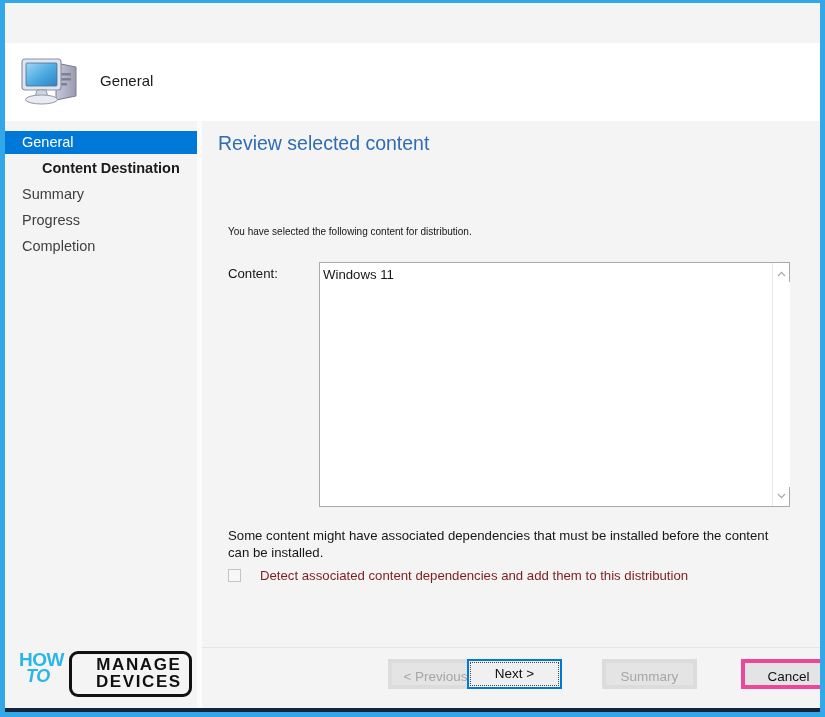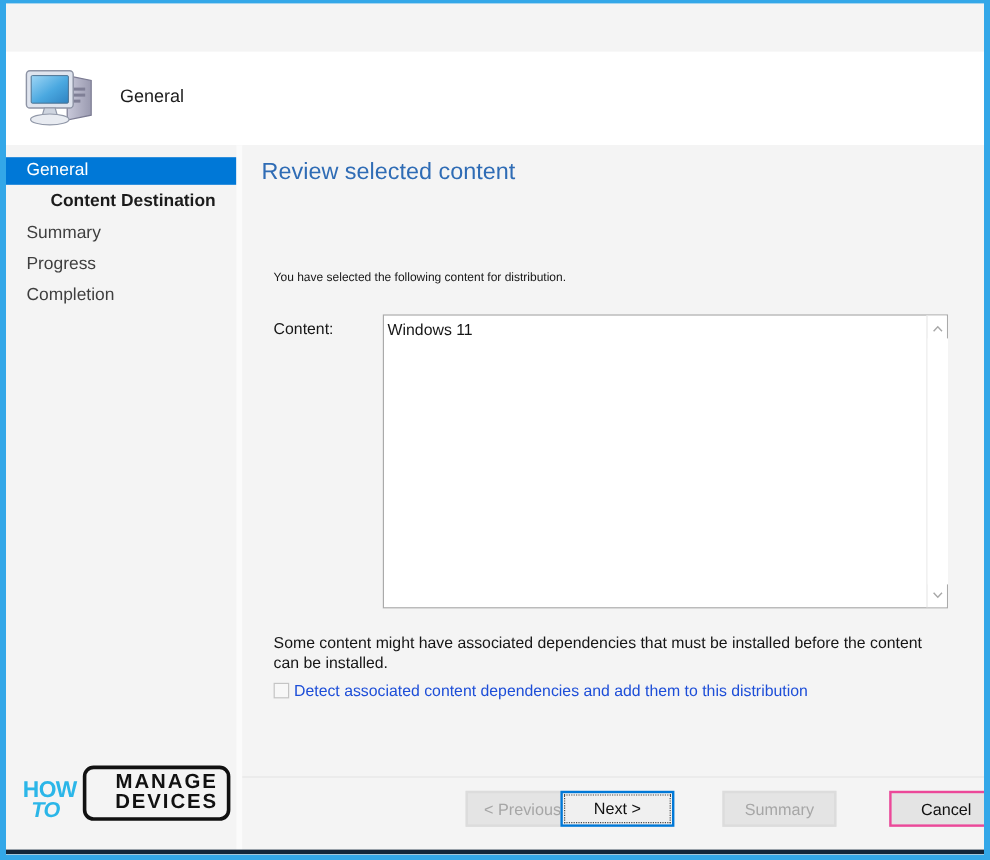--- a/index.html
+++ b/index.html
@@ -259,9 +259,9 @@
     flex: 0 0 auto;
   }
   .checkbox-label {
-    margin-left: 4px;
+    margin-left: 19px;
     font-size: 13.2px;
-    color: #1d4ed8;
+    color: #7f1d1d;
     white-space: nowrap;
   }
 

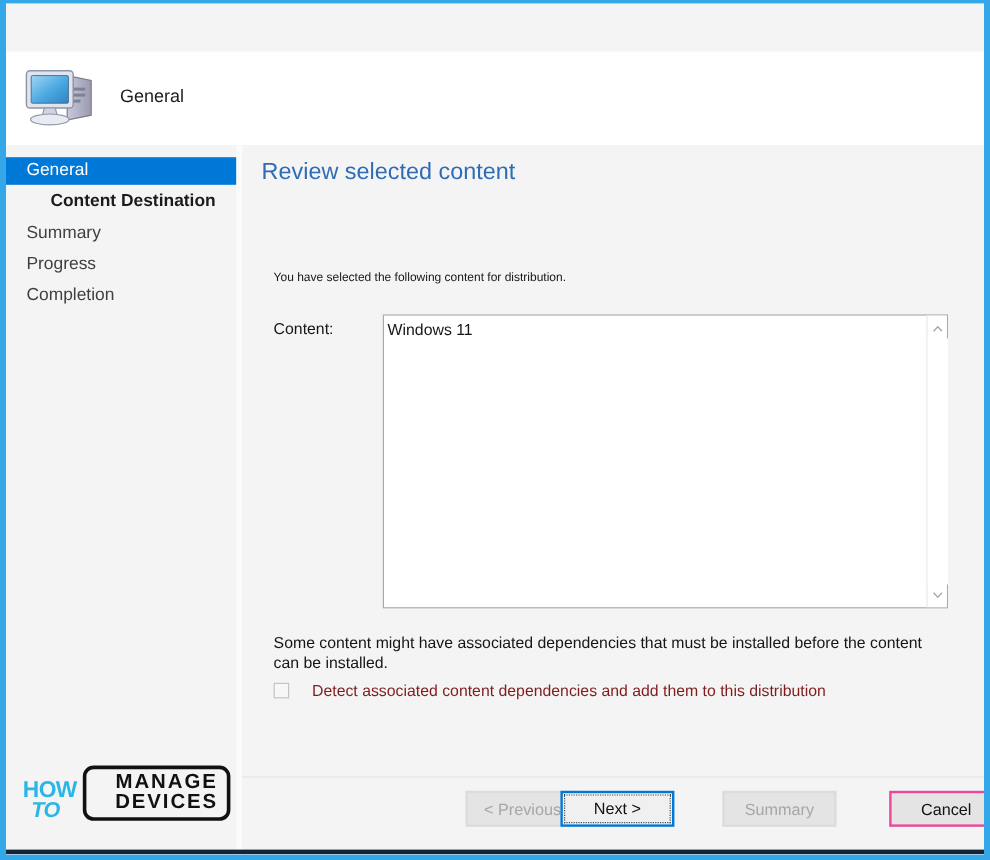--- a/index.html
+++ b/index.html
@@ -321,9 +321,9 @@
   .watermark {
     position: absolute;
     left: 14px;
-    bottom: 28px;
-    display: flex;
-    align-items: flex-end;
+    bottom: 15px;
+    display: flex;
+    align-items: flex-start;
     height: 46px;
     margin-top: 16px;
   }

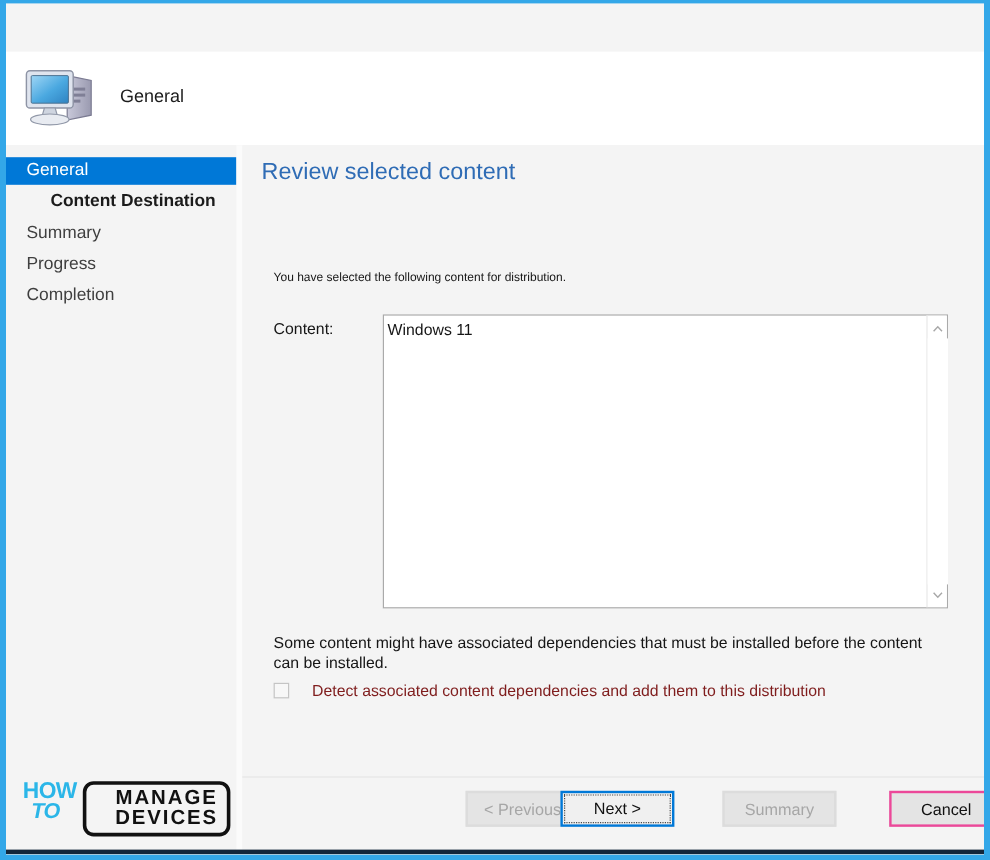--- a/index.html
+++ b/index.html
@@ -288,7 +288,7 @@
     font-family: "Liberation Sans", sans-serif;
     font-size: 13.5px;
     background: #e4e4e4;
-    border: 2px solid #ec4899;
+    border: 4px solid #ec4899;
     color: #111111;
     box-sizing: border-box;
     cursor: default;

